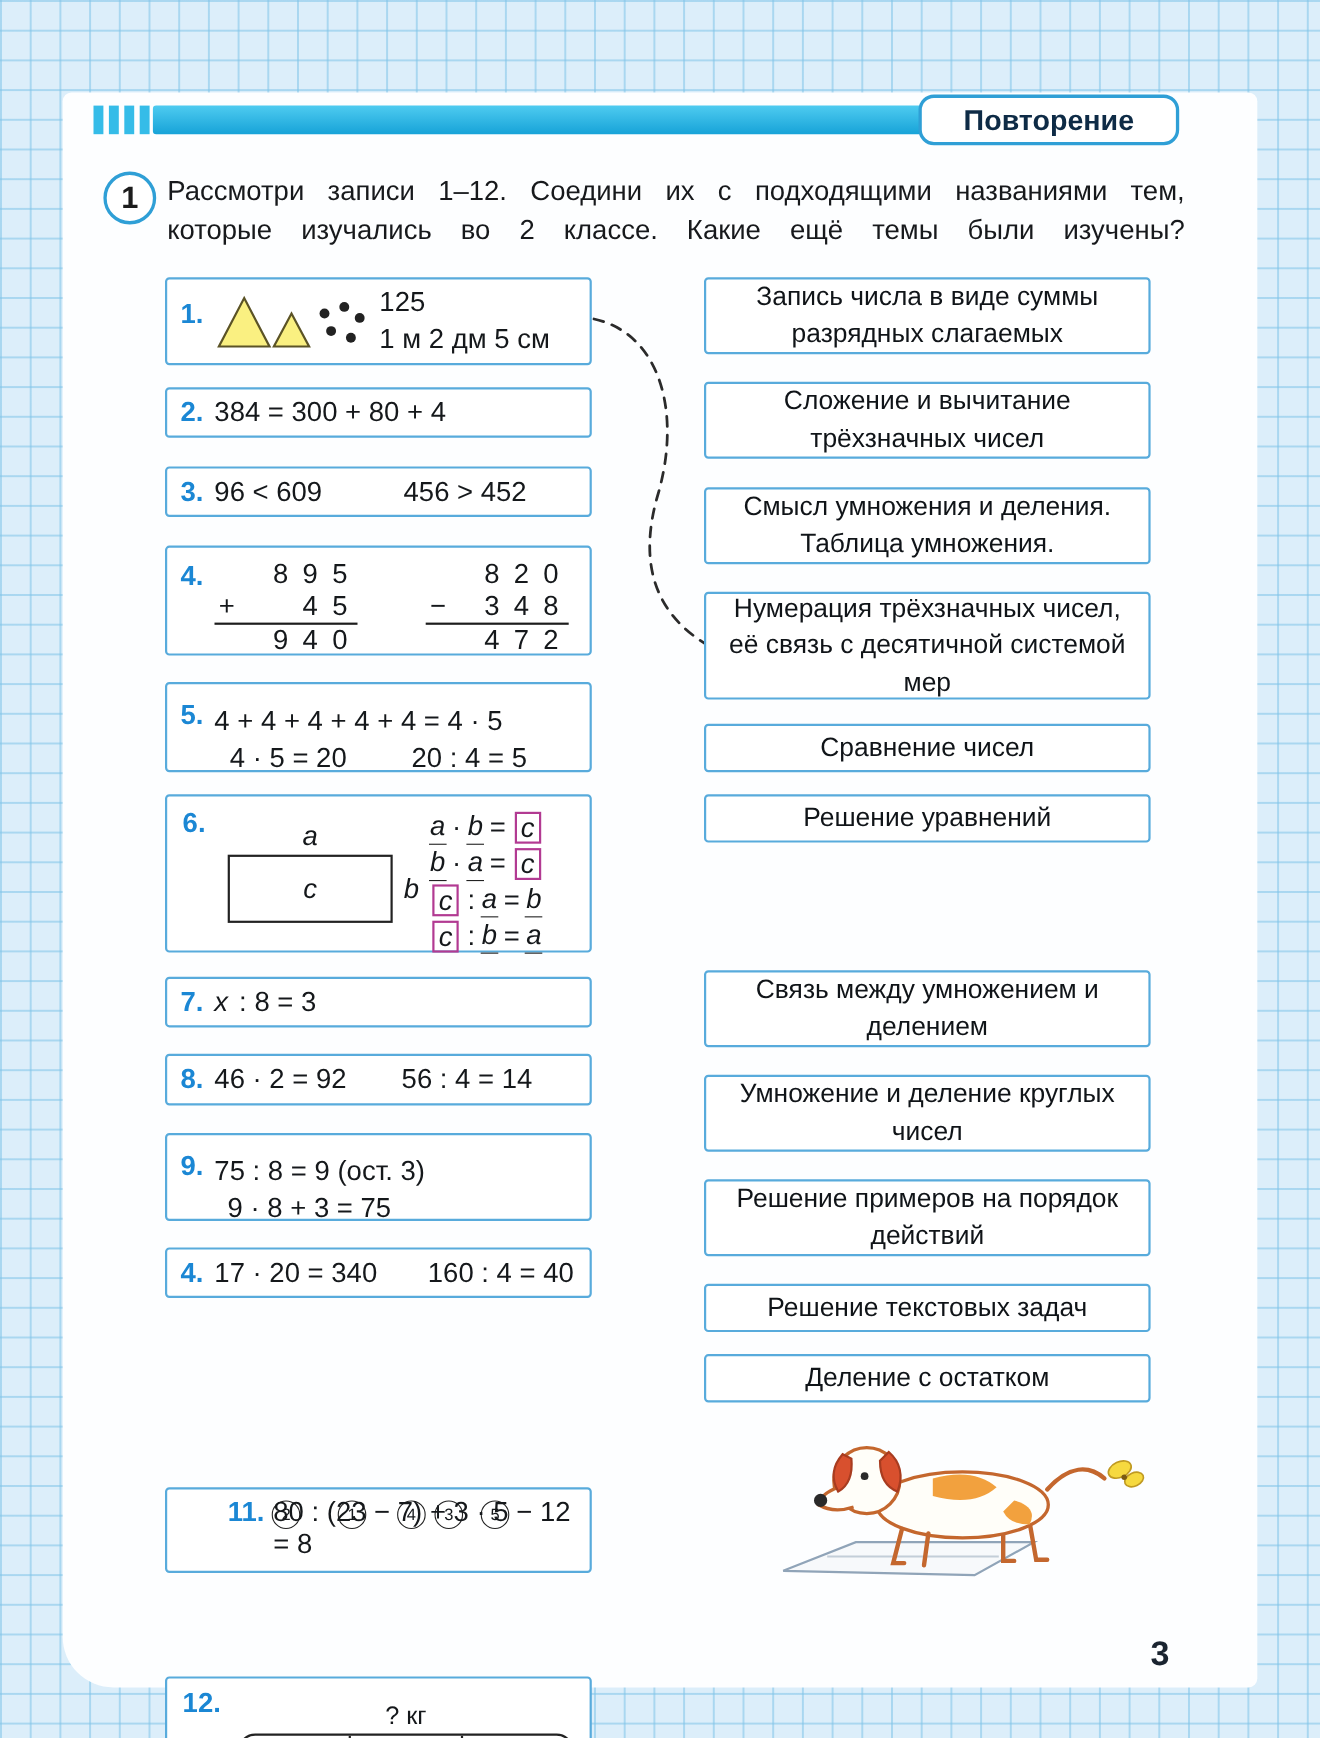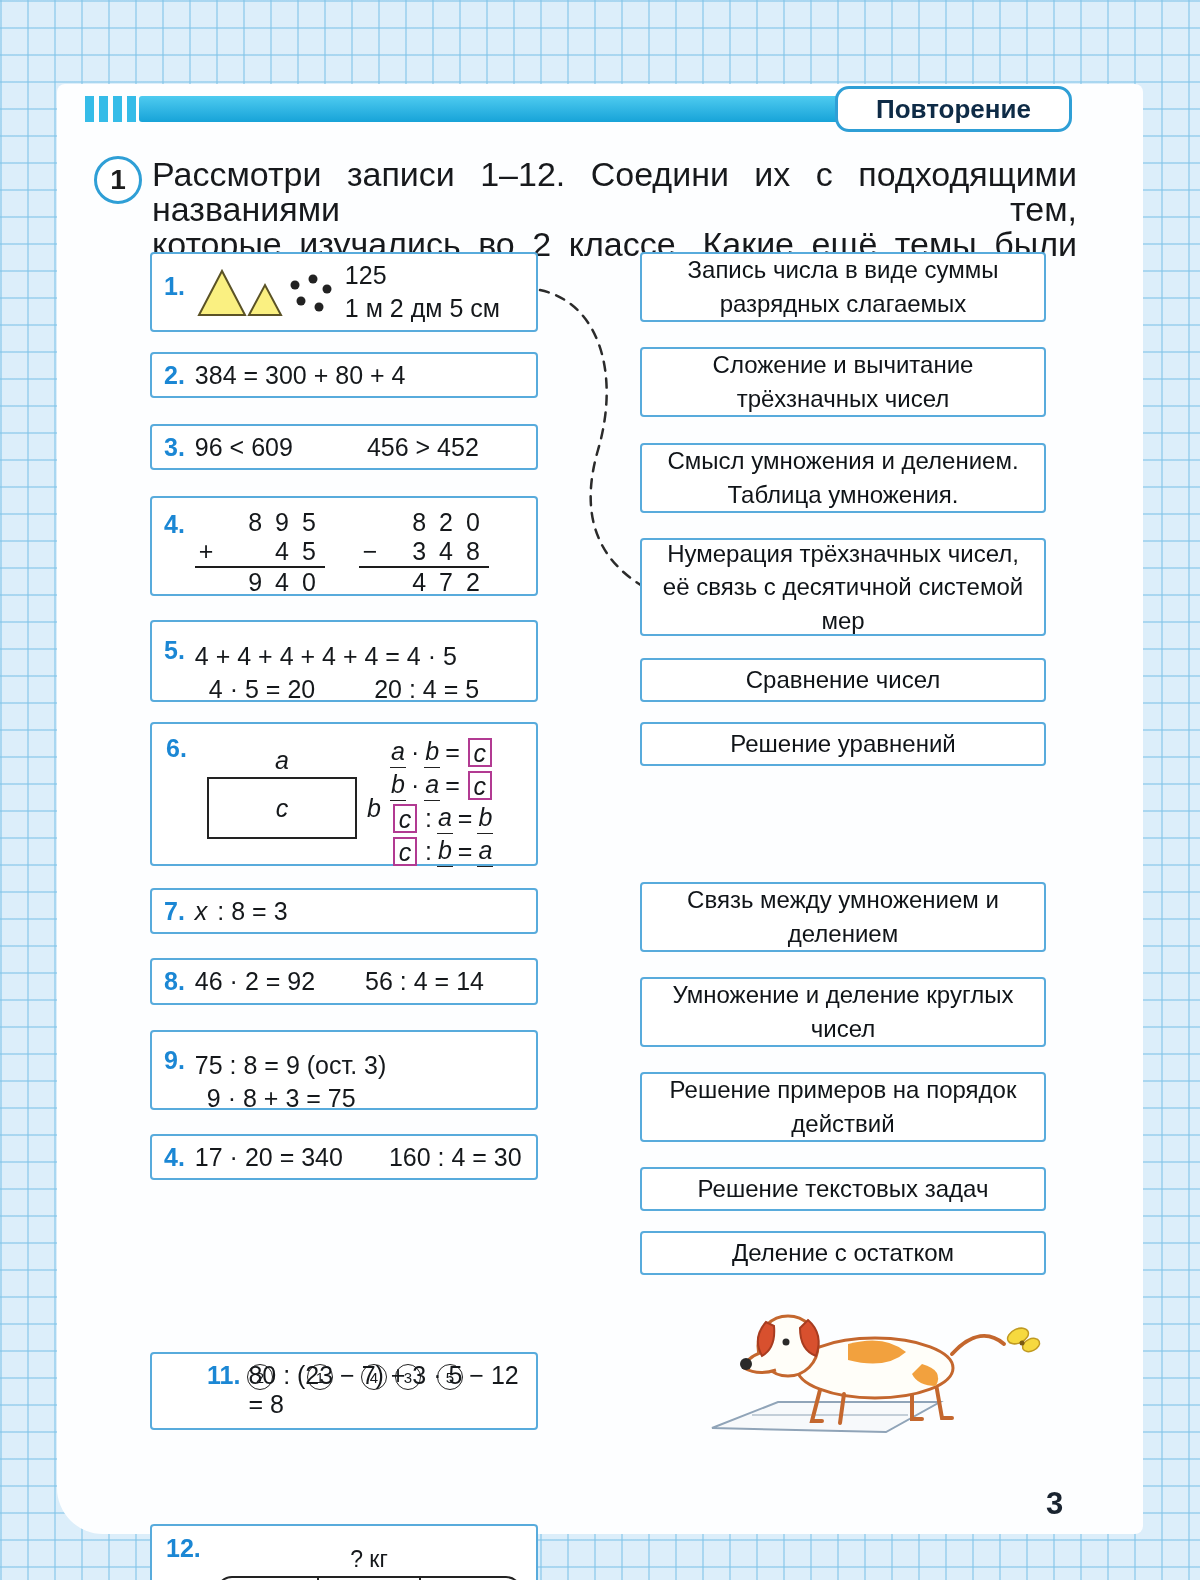--- a/index.html
+++ b/index.html
@@ -34,7 +34,7 @@
                  display:flex; align-items:center; justify-content:center;
                  font-size:28px; font-weight:bold; color:#1c1c1c; }
   .task-text { position:absolute; left:152px; top:157px; width:925px;
-               font-size:34px; line-height:35px; color:#17191c; }
+               font-size:25px; line-height:35px; color:#17191c; }
   .task-text div { text-align:justify; text-align-last:justify; }
 
   

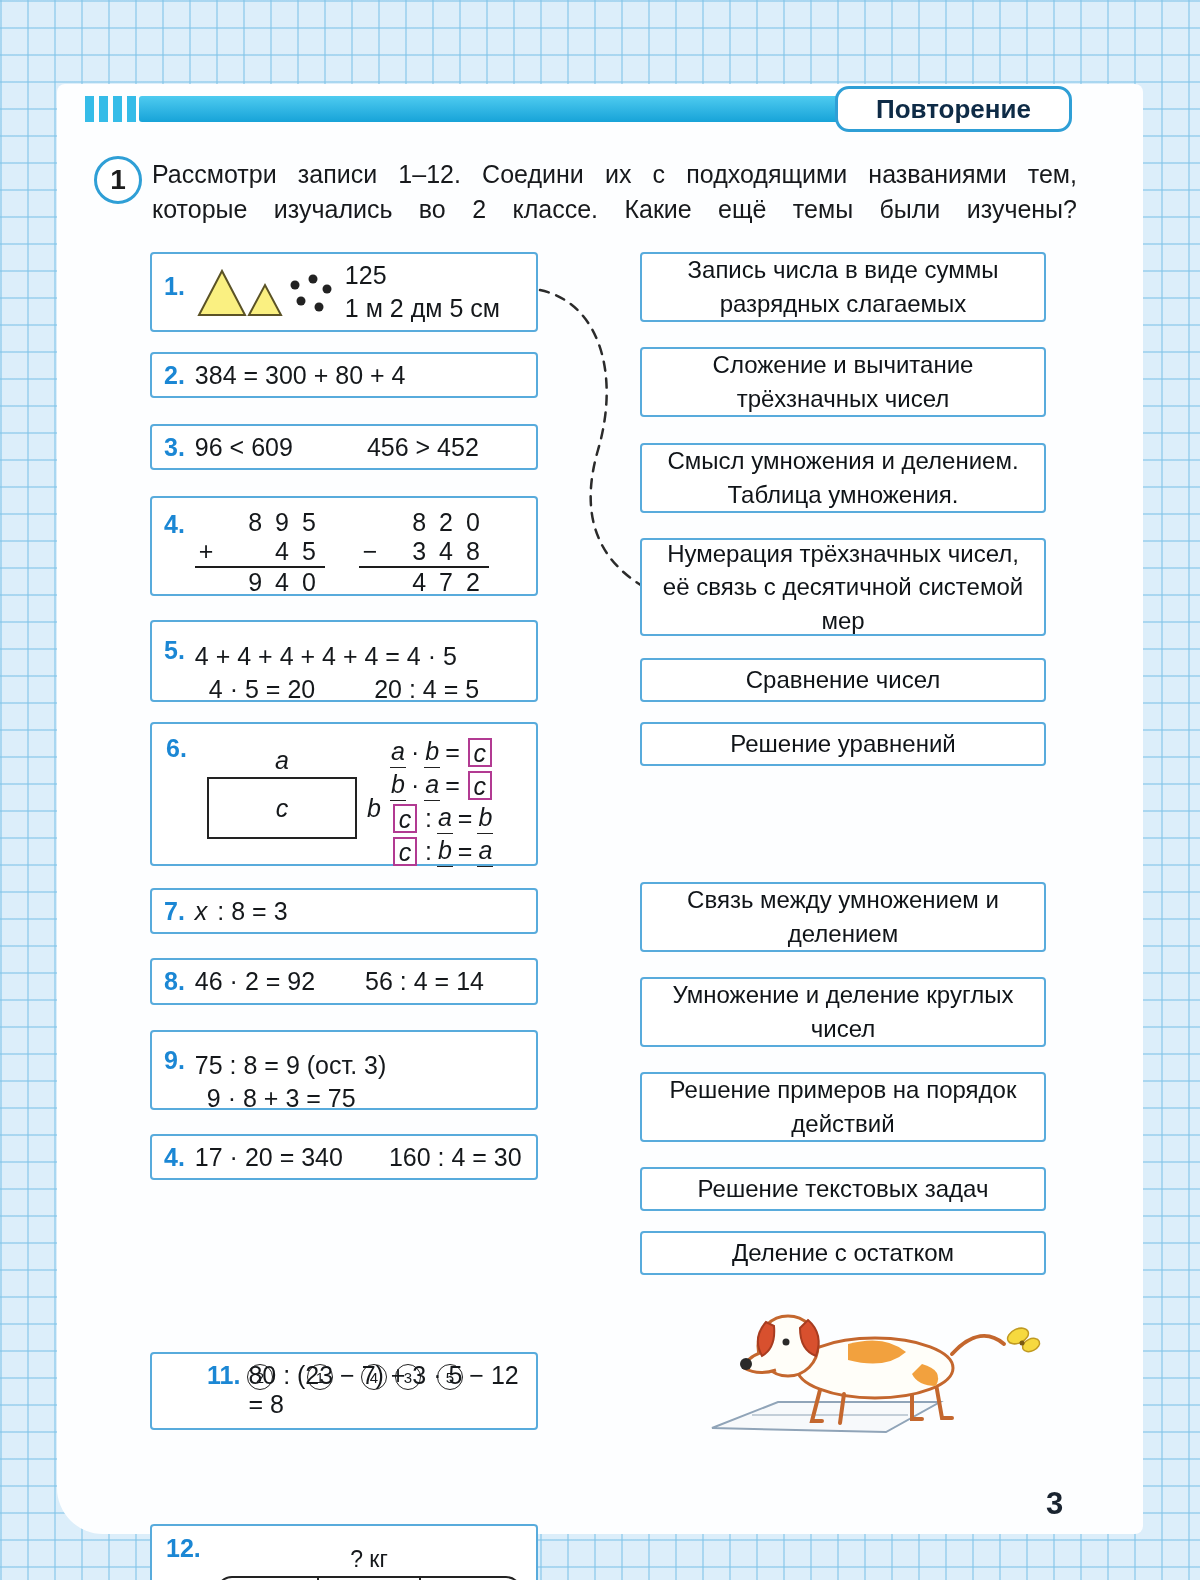--- a/index.html
+++ b/index.html
@@ -276,7 +276,7 @@
 
   <div class="topic" style="top:252px;height:70px">Запись числа в виде суммы разрядных слагаемых</div>
   <div class="topic" style="top:347px;height:70px">Сложение и вычитание трёхзначных чисел</div>
-  <div class="topic" style="top:443px;height:70px">Смысл умножения и делением. Таблица умножения.</div>
+  <div class="topic" style="top:443px;height:70px">Смысл умножения и деления. Таблица умножения.</div>
   <div class="topic" style="top:538px;height:98px">Нумерация трёхзначных чисел, её связь с десятичной системой мер</div>
   <div class="topic" style="top:658px;height:42px">Сравнение чисел</div>
   <div class="topic" style="top:722px;height:42px">Решение уравнений</div>

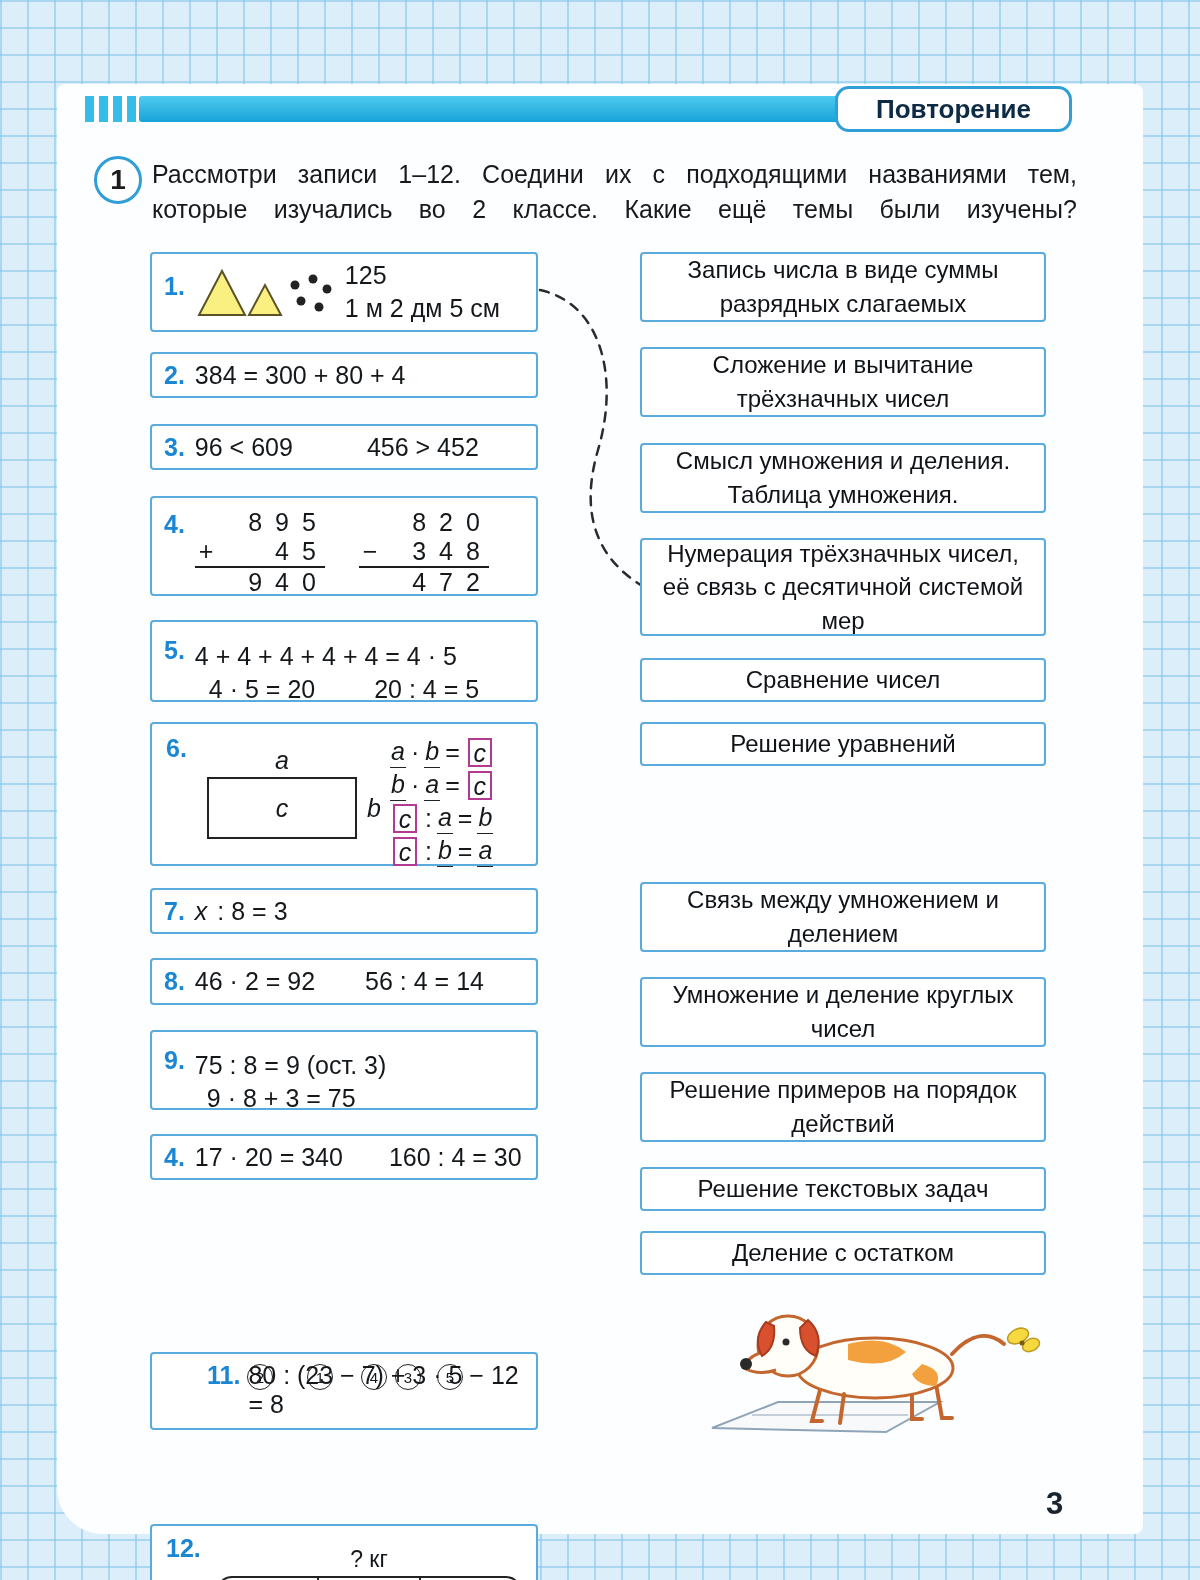--- a/index.html
+++ b/index.html
@@ -61,7 +61,7 @@
   .arow { text-align:right; padding-right:6px; letter-spacing:3px; line-height:29px; }
   .aop  { position:absolute; left:4px; top:29px; letter-spacing:0; }
   .ares { border-top:2.5px solid #1d1d1d; }
-  .arith2 { margin-left:24px; }
+  .arith2 { margin-left:52px; }
 
   .twolines { display:flex; flex-direction:column;margin-top:23px; }
   .twolines .l2 { margin-left:14px; }

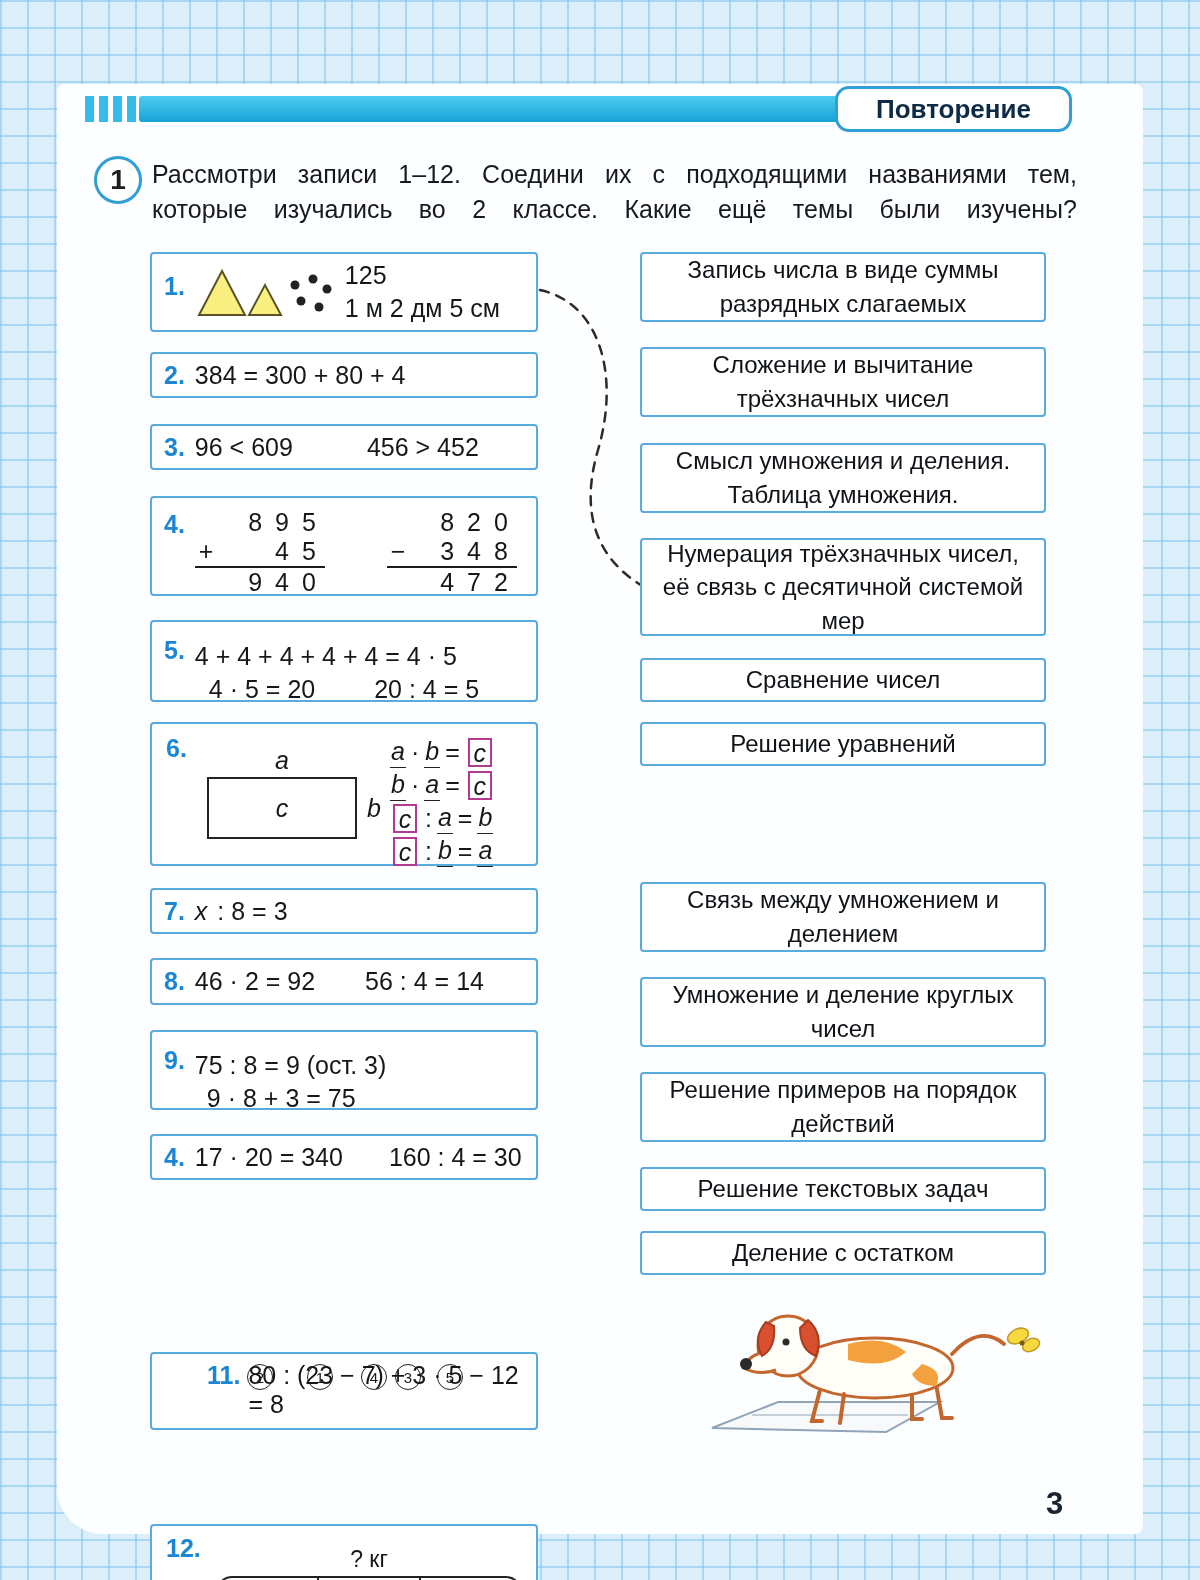--- a/index.html
+++ b/index.html
@@ -246,7 +246,7 @@
   <div class="lbox" style="top:1134px;height:46px">
     <span class="num">4.</span>
     <span>17 · 20 = 340</span>
-    <span class="gap36">160 : 4 = 30</span>
+    <span class="gap36">160 : 4 = 40</span>
   </div>
 
   <div class="lbox rel" style="top:1208px;height:78px">

